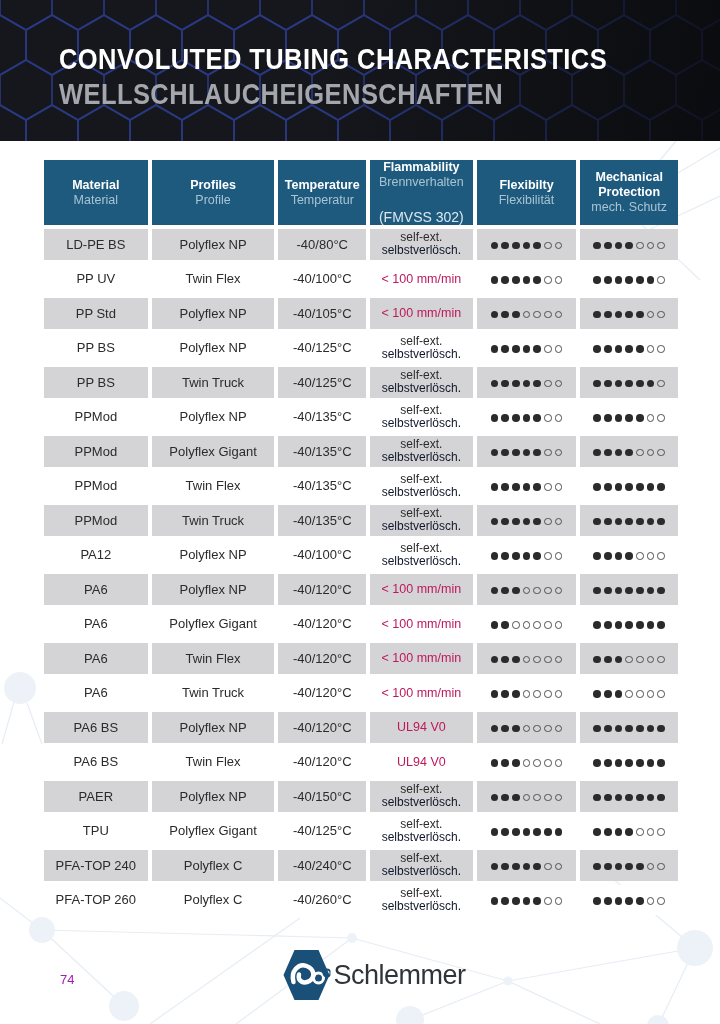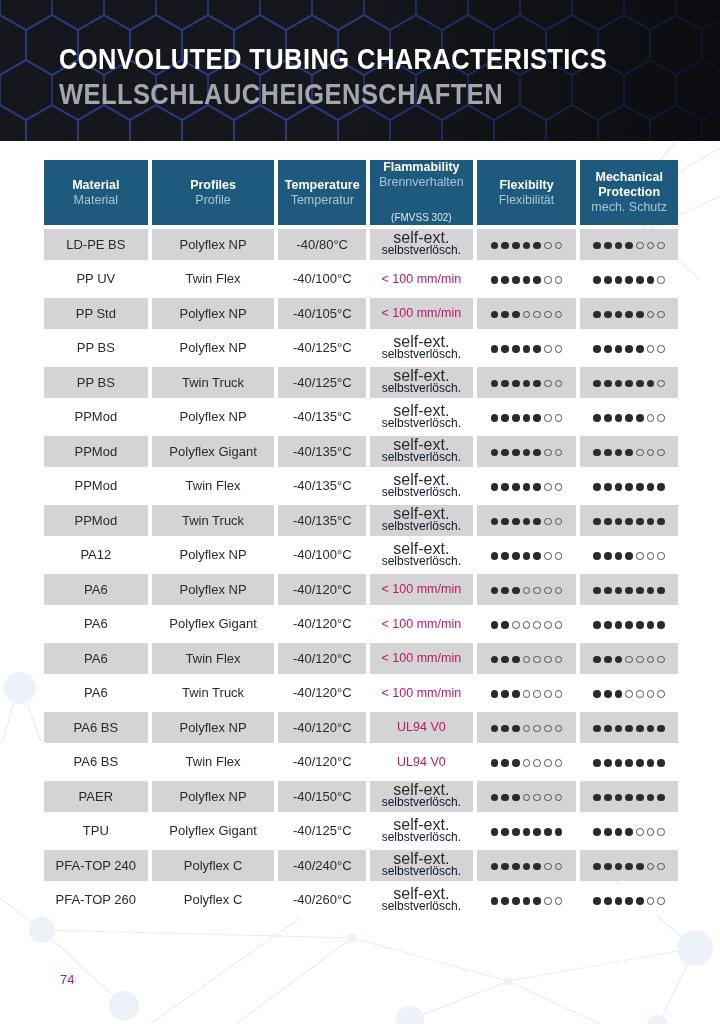--- a/index.html
+++ b/index.html
@@ -33,7 +33,7 @@
   }
   th .en  { display:block; color:#ffffff; font-weight:bold; font-size:12.5px; line-height:15px; }
   th .de  { display:block; color:#a9c4d3; font-weight:normal; font-size:12.5px; line-height:15px; }
-  th .note{ display:block; color:#dce8ee; font-weight:normal; font-size:10px; line-height:15px;margin-top:20px; }
+  th .note{ display:block; color:#dce8ee; font-weight:normal; font-size:14px; line-height:15px;margin-top:20px; }
   td {
     height:30.5px; padding:0; text-align:center; vertical-align:middle;
     font-size:13px; color:#2b2b2b; background:#ffffff;

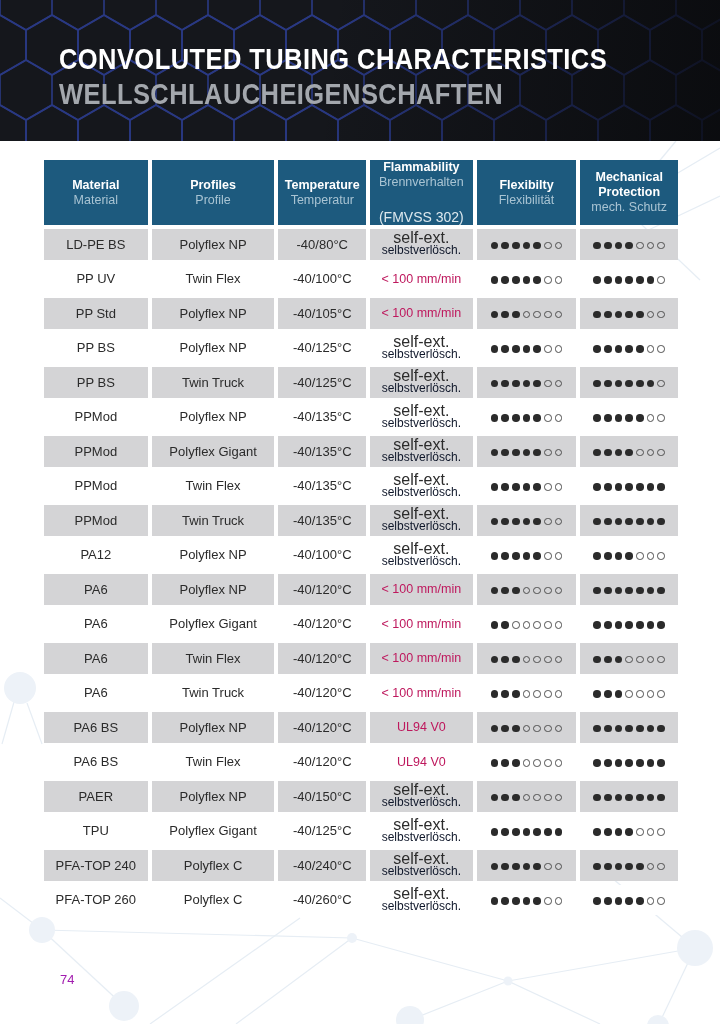--- a/index.html
+++ b/index.html
@@ -40,7 +40,7 @@
   }
   tr.gray td { background:#d4d4d6; }
   td .flam-one { display:block; font-size:12.5px; line-height:14px; color:#be185d; }
-  td .flam-en  { display:block; font-size:16px; line-height:13px; color:#2b2b2b; }
+  td .flam-en  { display:block; font-size:12px; line-height:13px; color:#2b2b2b; }
   td .flam-de  { display:block; font-size:12px; line-height:13px; color:#0f172a; }
   .dot { display:inline-block; width:7.5px; height:7.5px; border-radius:50%;
          margin:0 1.6px; box-sizing:border-box; vertical-align:middle; }

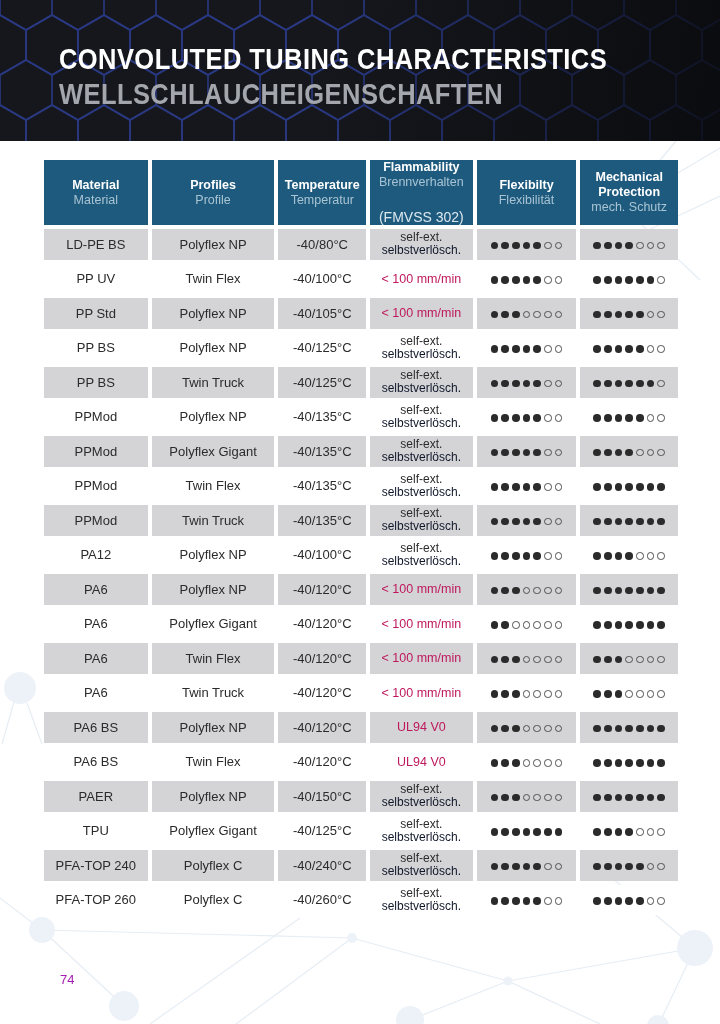--- a/index.html
+++ b/index.html
@@ -367,6 +367,15 @@
   </table>
 
   <span class="page-number">74</span>
+  <div class="logo">
+    <svg width="48" height="54" viewBox="0 0 48 54">
+      <polygon points="12,2 36,2 47,27 36,52 12,52 1,27" fill="#1a4f78"></polygon>
+      <path d="M11 34 C 8 23 16 15 24 18 C 32 21 33 29 27 33 C 21 36.5 15 33 16.5 26.5" fill="none" stroke="#ffffff" stroke-width="4.5" stroke-linecap="round"></path>
+      <circle cx="36" cy="30" r="5" fill="none" stroke="#ffffff" stroke-width="3"></circle>
+      <circle cx="44.5" cy="25" r="3.5" fill="none" stroke="#1a4f78" stroke-width="2"></circle>
+    </svg>
+    <span class="logo-text">Schlemmer</span>
+  </div>
 
 </div>
 

